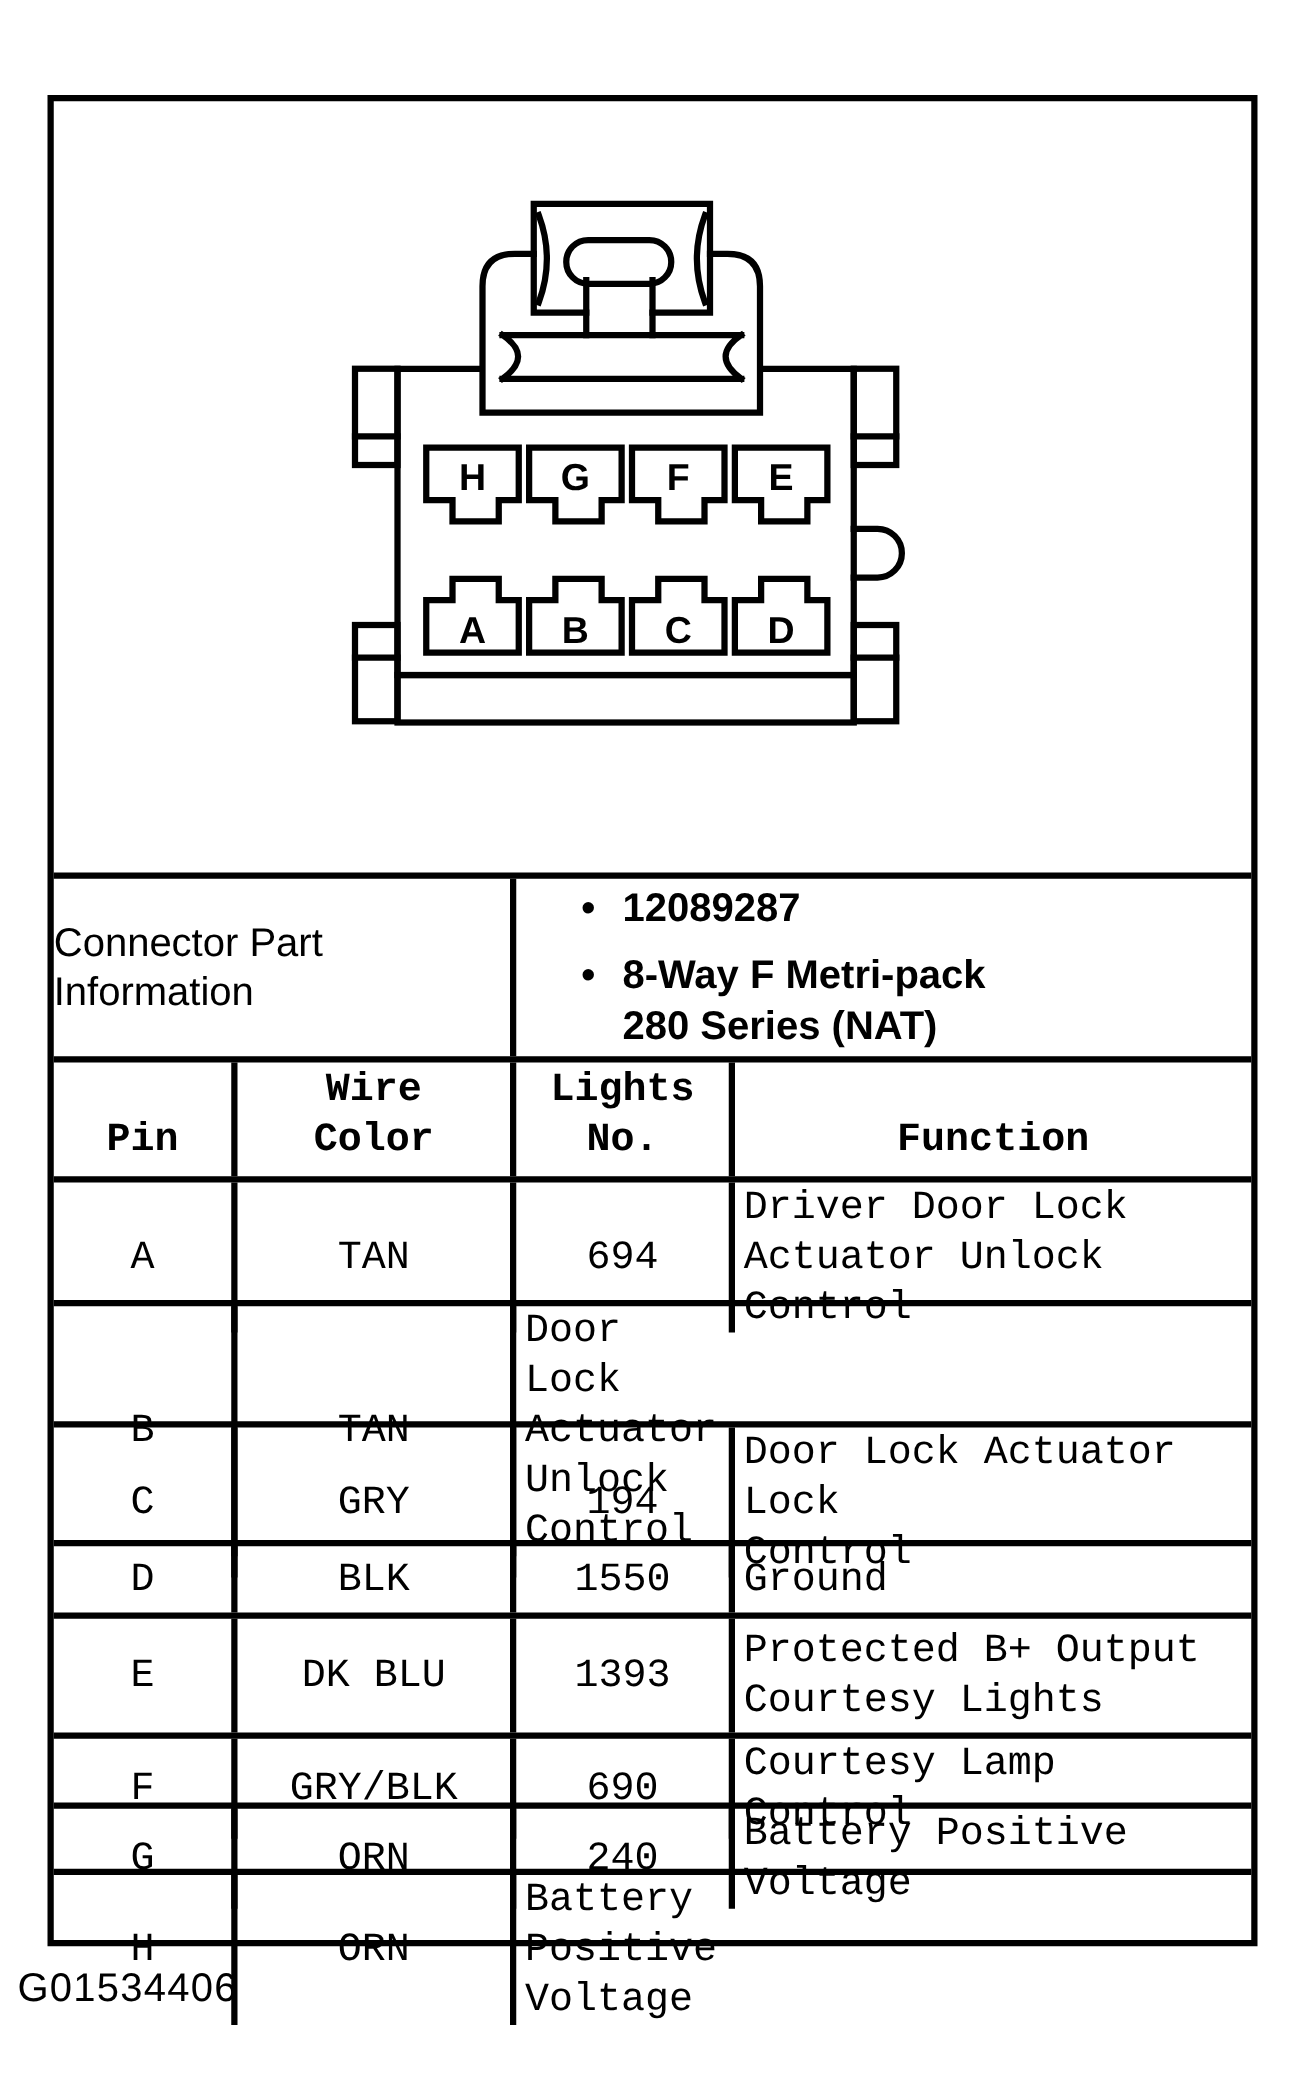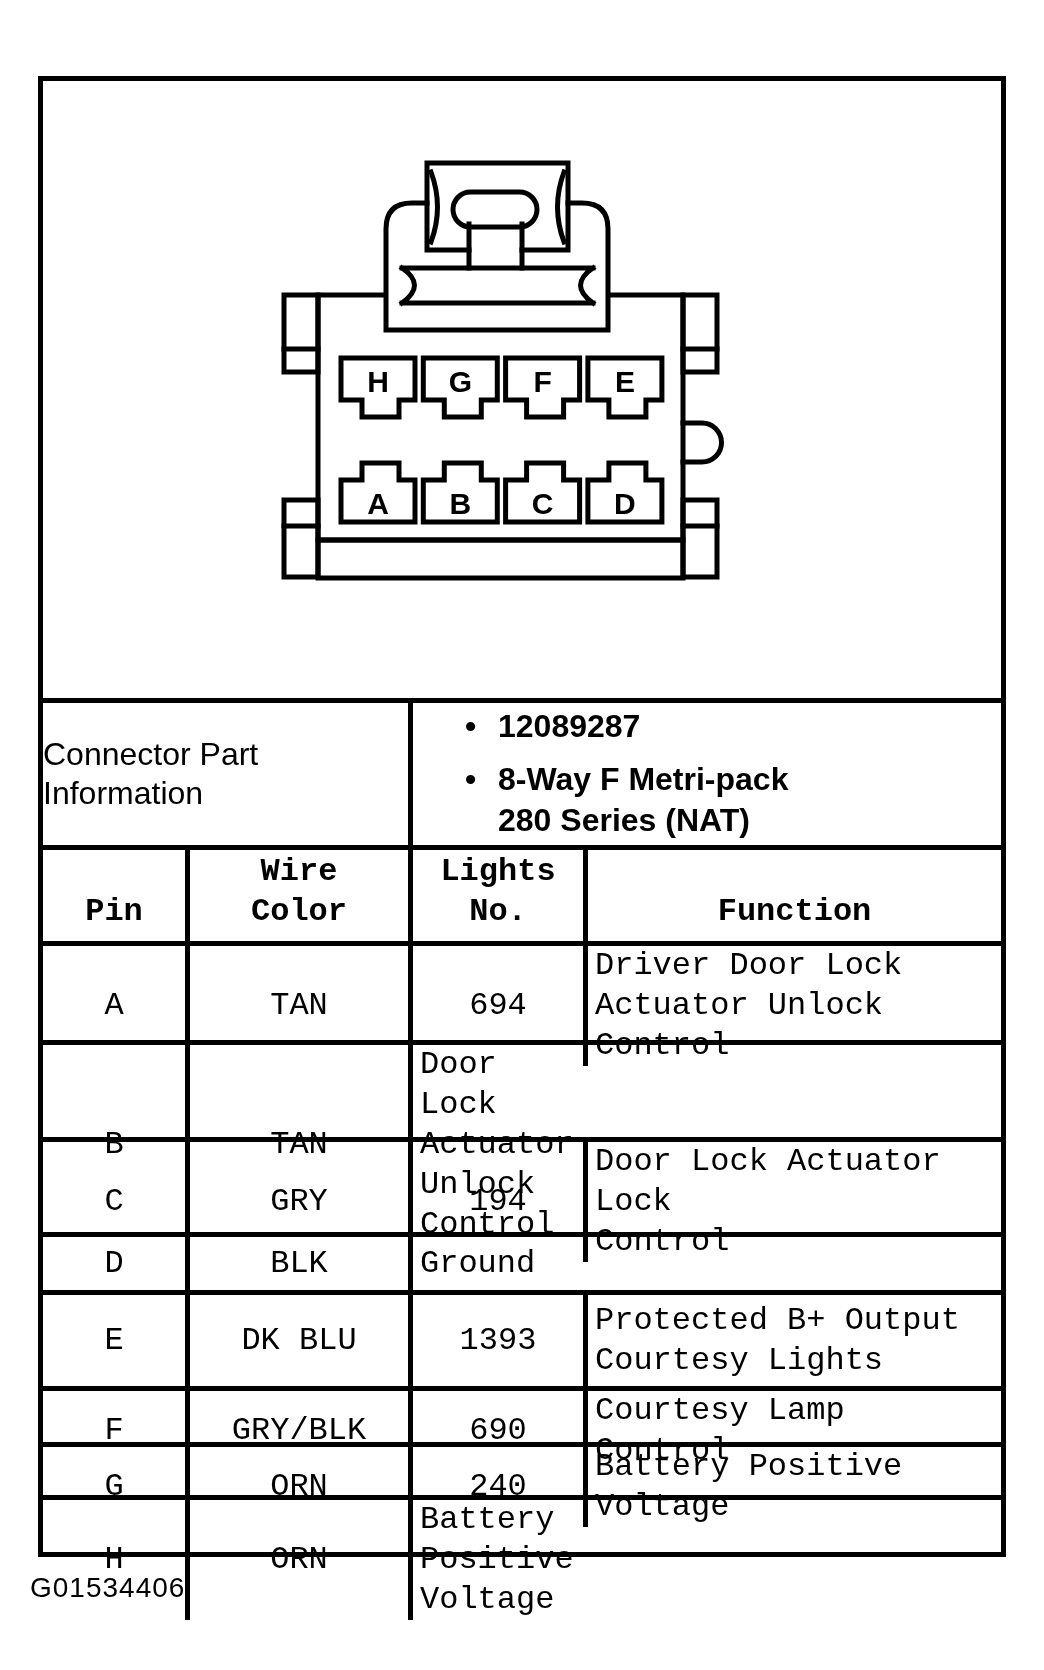--- a/index.html
+++ b/index.html
@@ -191,6 +191,7 @@
     <div class="row trow row-d">
       <div class="cell cb">D</div>
       <div class="cell cb">BLK</div>
+      <div class="cell cb">1550</div>
       <div class="cell fn ml">Ground</div>
     </div>
     <div class="row trow row-e">

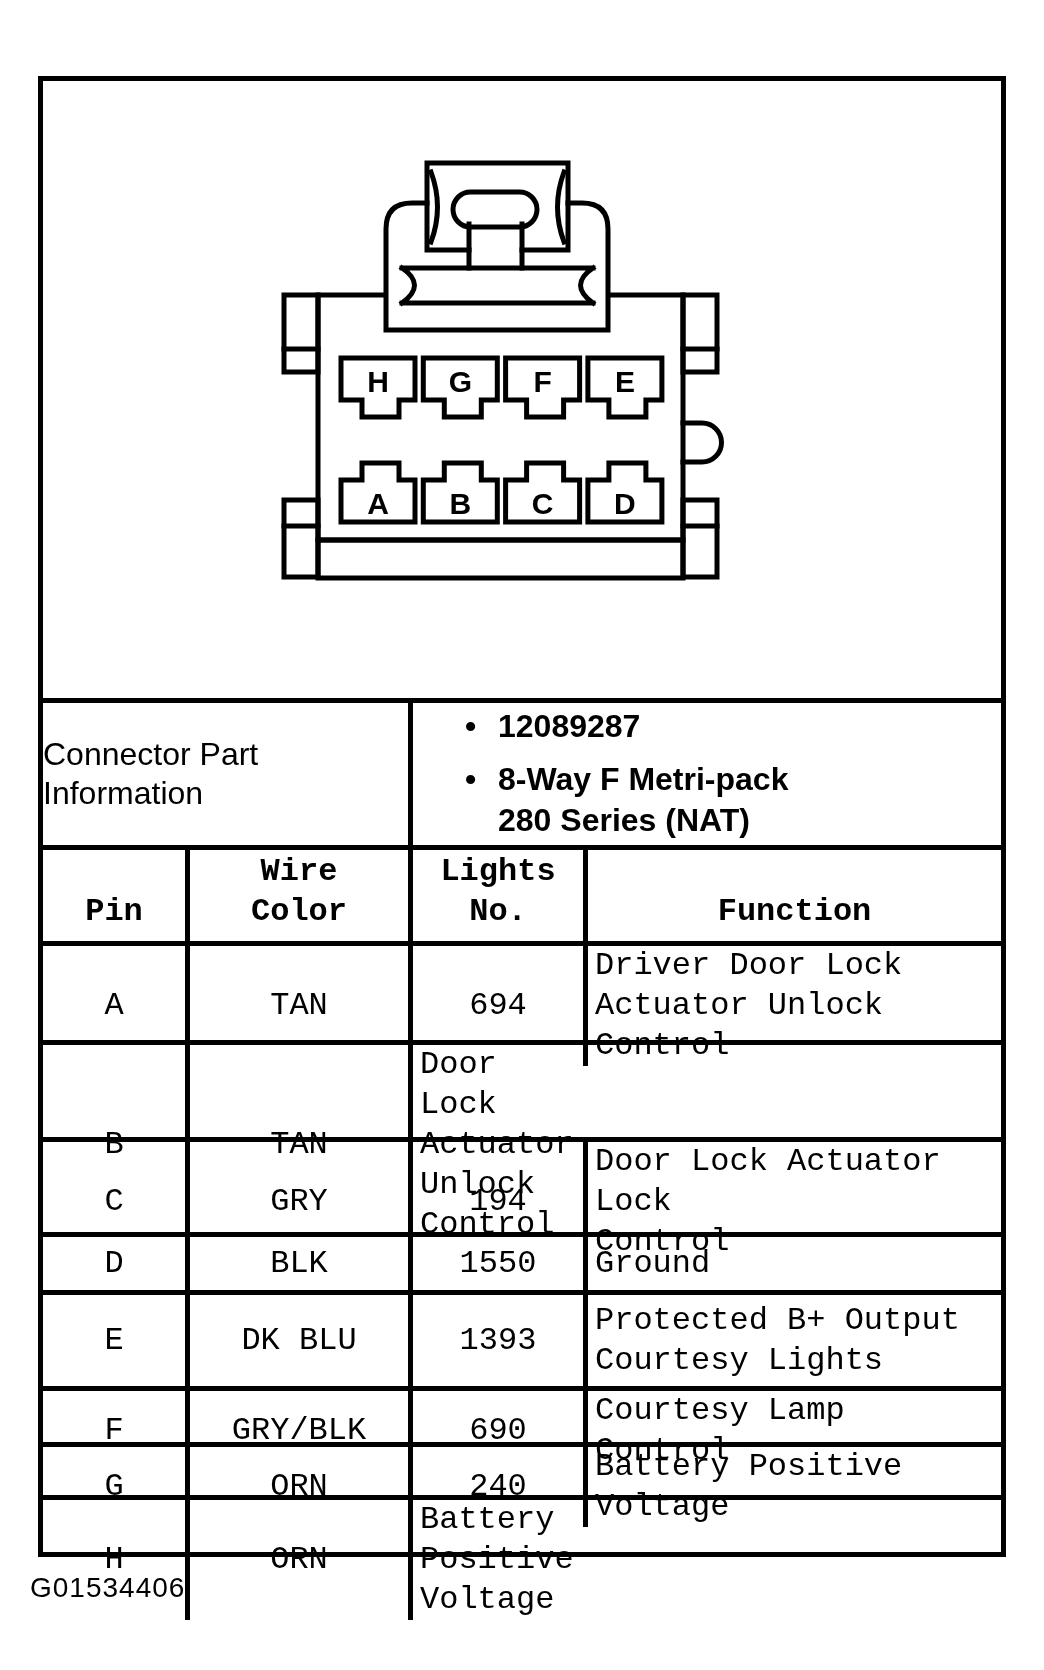--- a/index.html
+++ b/index.html
@@ -63,8 +63,8 @@
   .row-h{height:57px;}
 
   .footer-id{
-    position:absolute;left:30px;top:1572px;
-    font-size:28px;letter-spacing:1px;
+    position:absolute;left:14px;top:1572px;
+    font-size:32px;letter-spacing:1px;
   }
 </style>
 </head>

